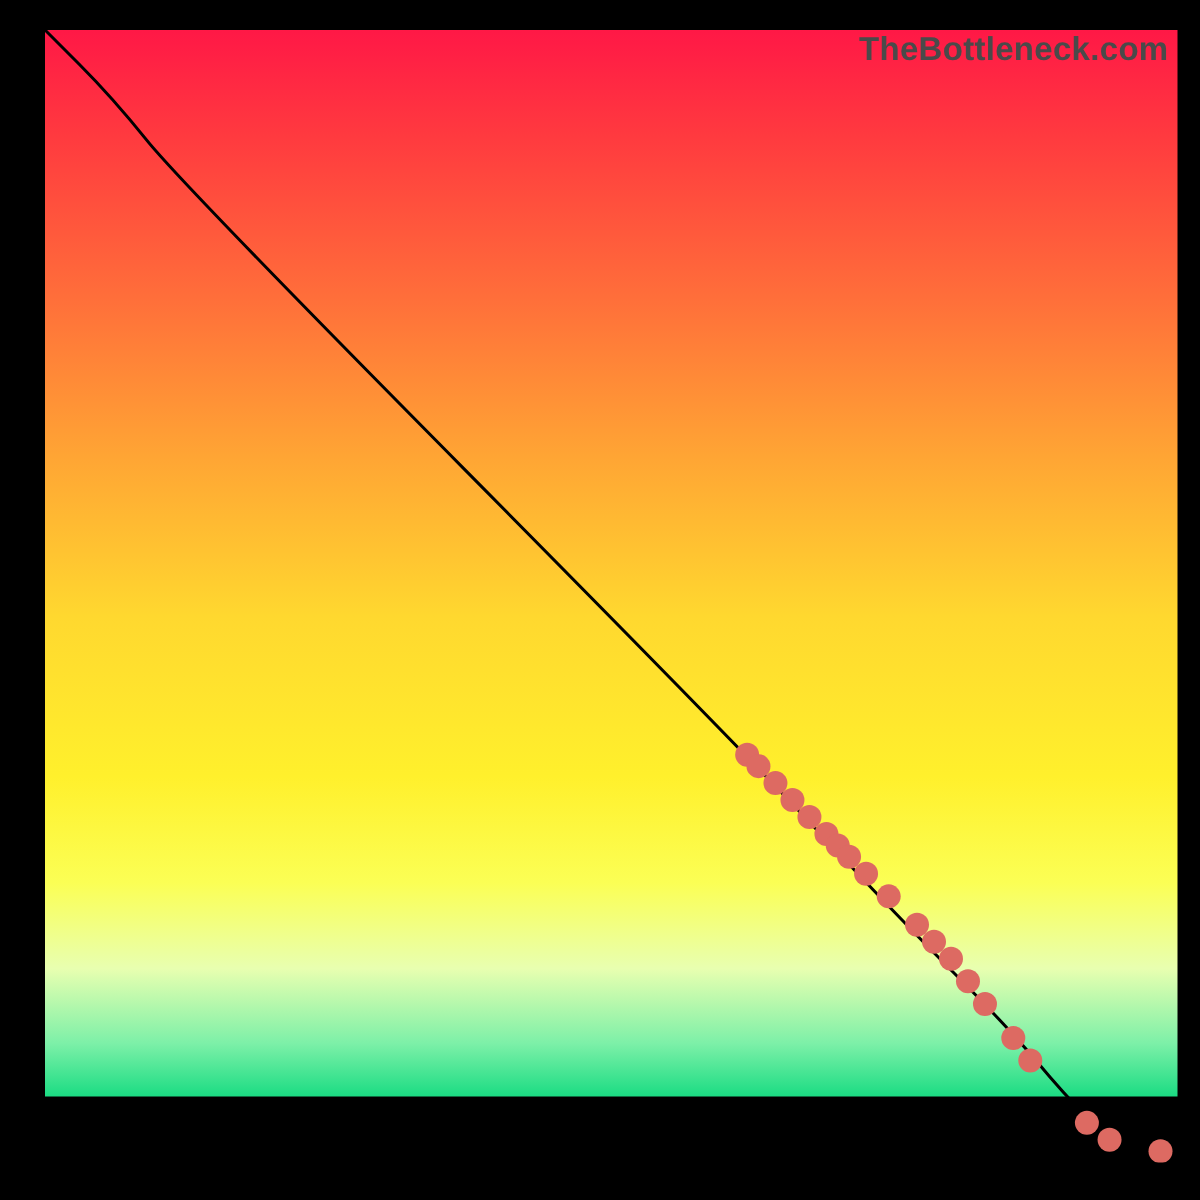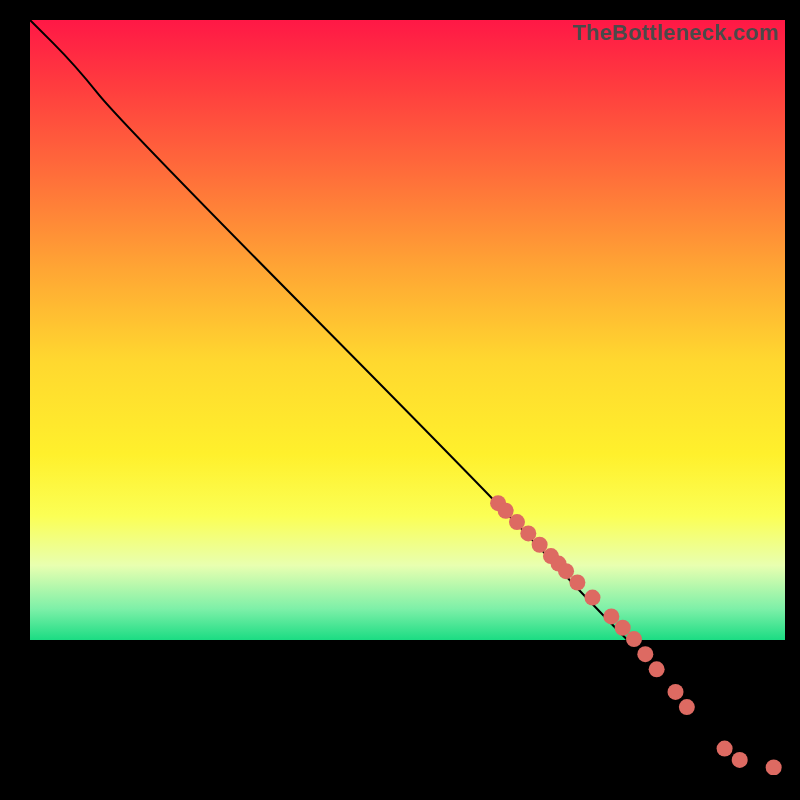--- a/index.html
+++ b/index.html
@@ -21,7 +21,7 @@
     left: 30px;
     top: 20px;
     width: 755px;
-    height: 620px;
+    height: 711px;
     background: linear-gradient(to bottom,
       #ff1846 0%,
       #ff3a3f 10%,

